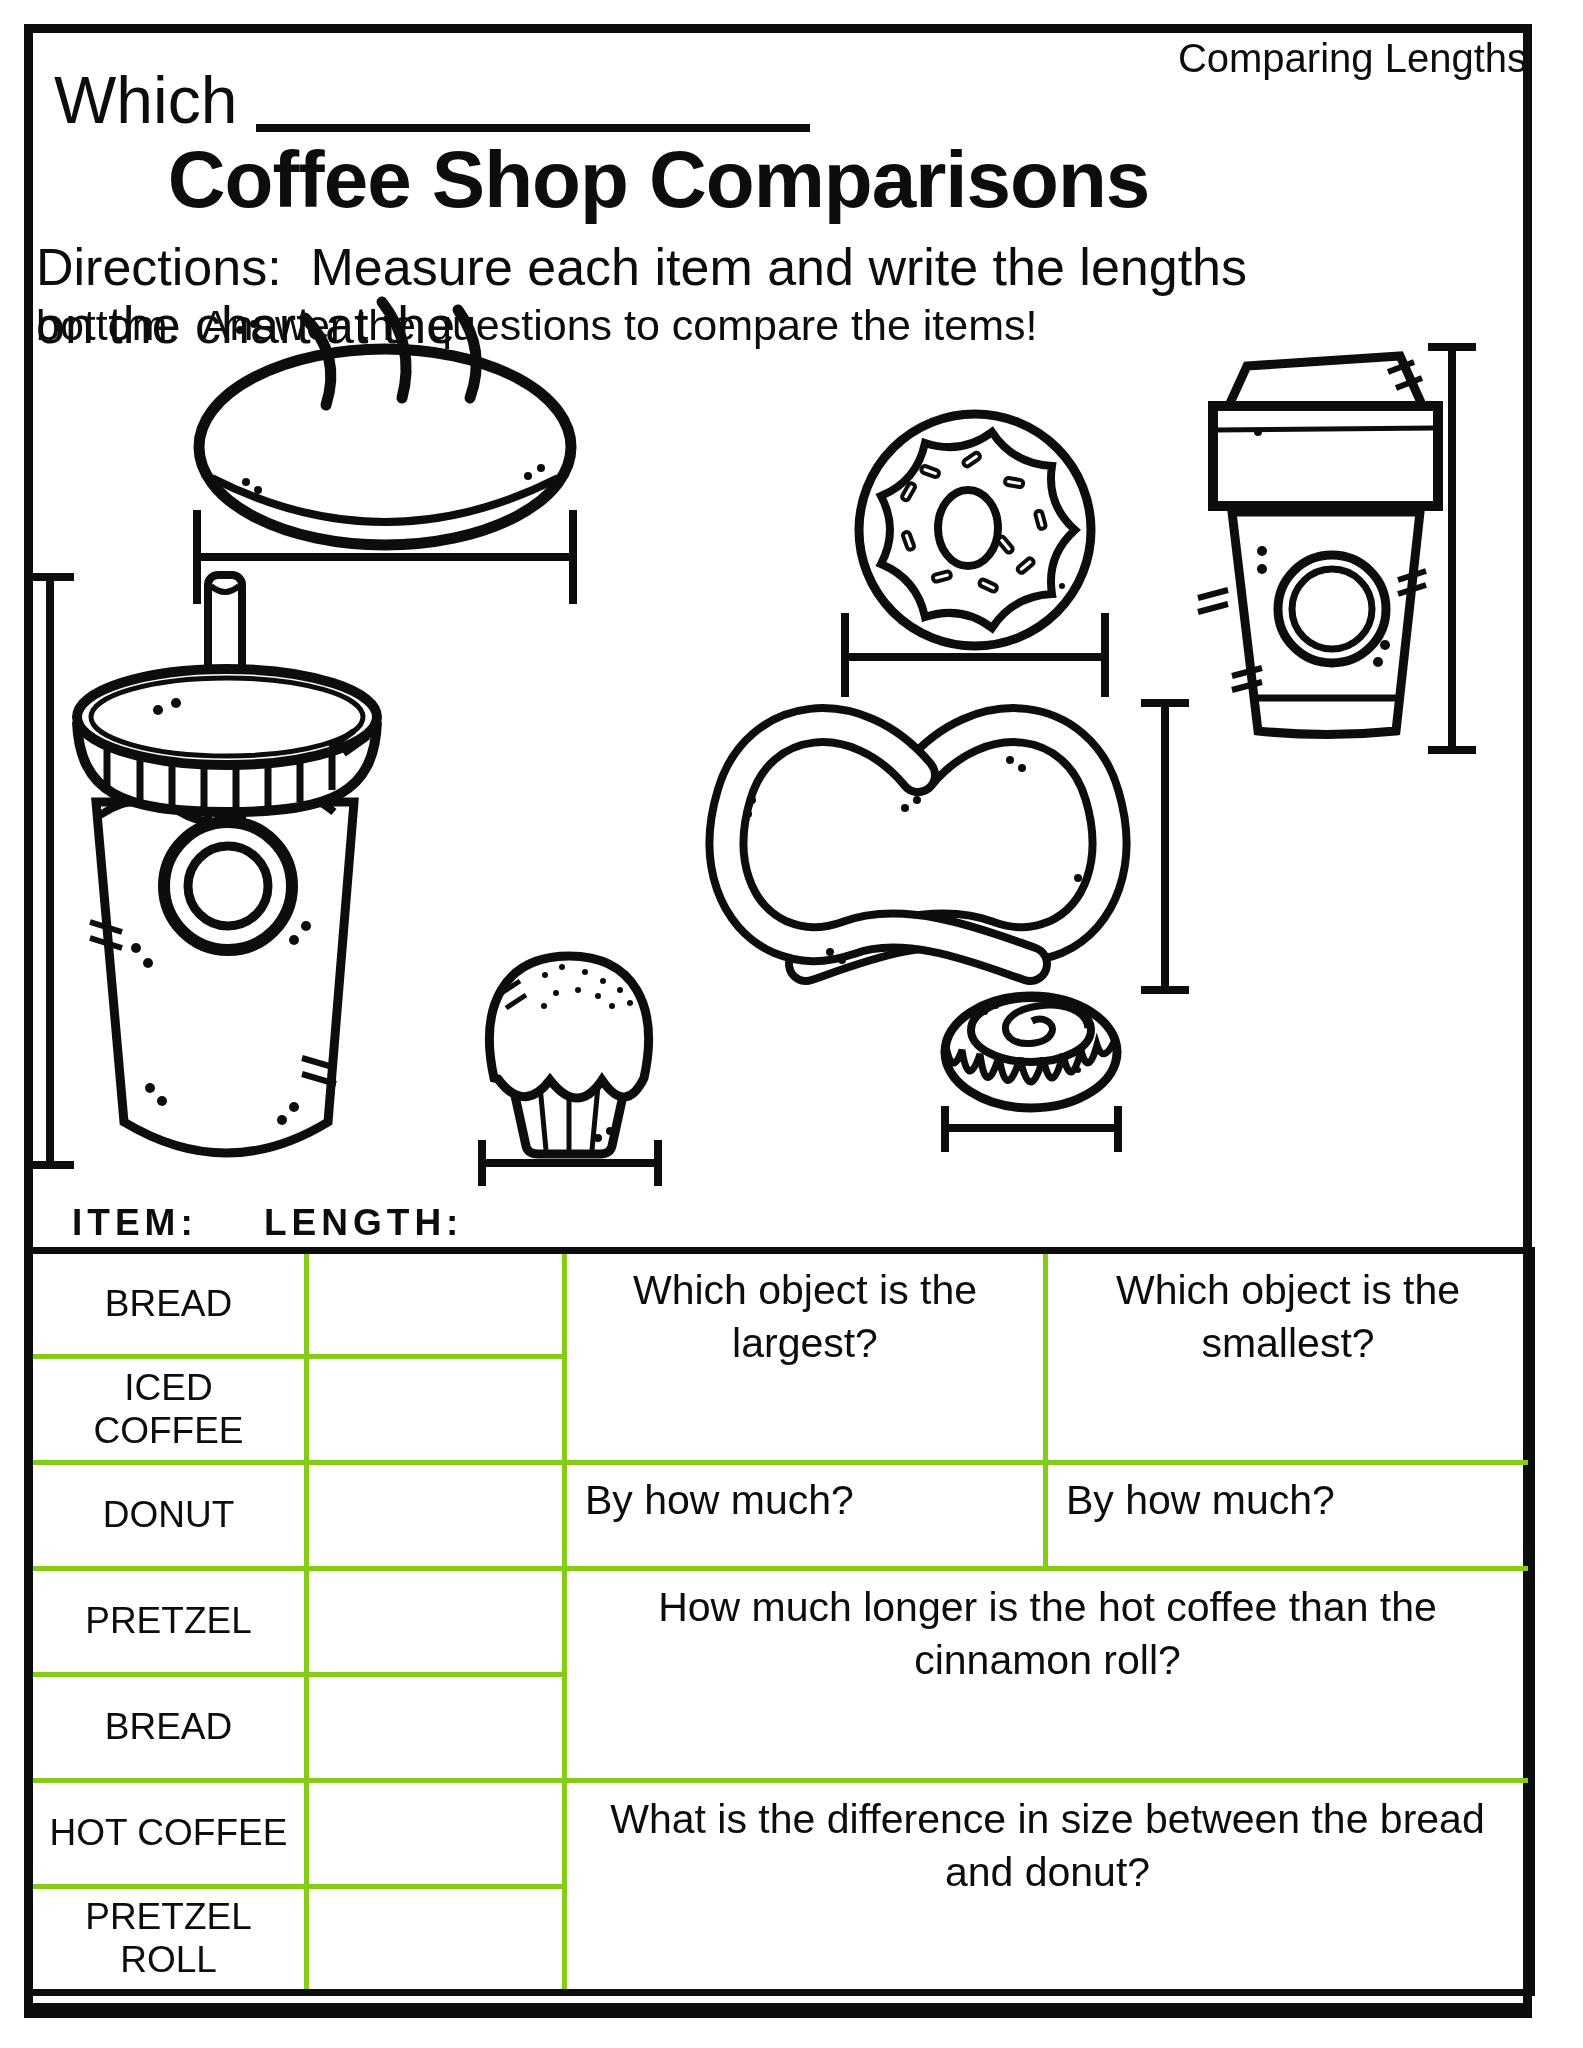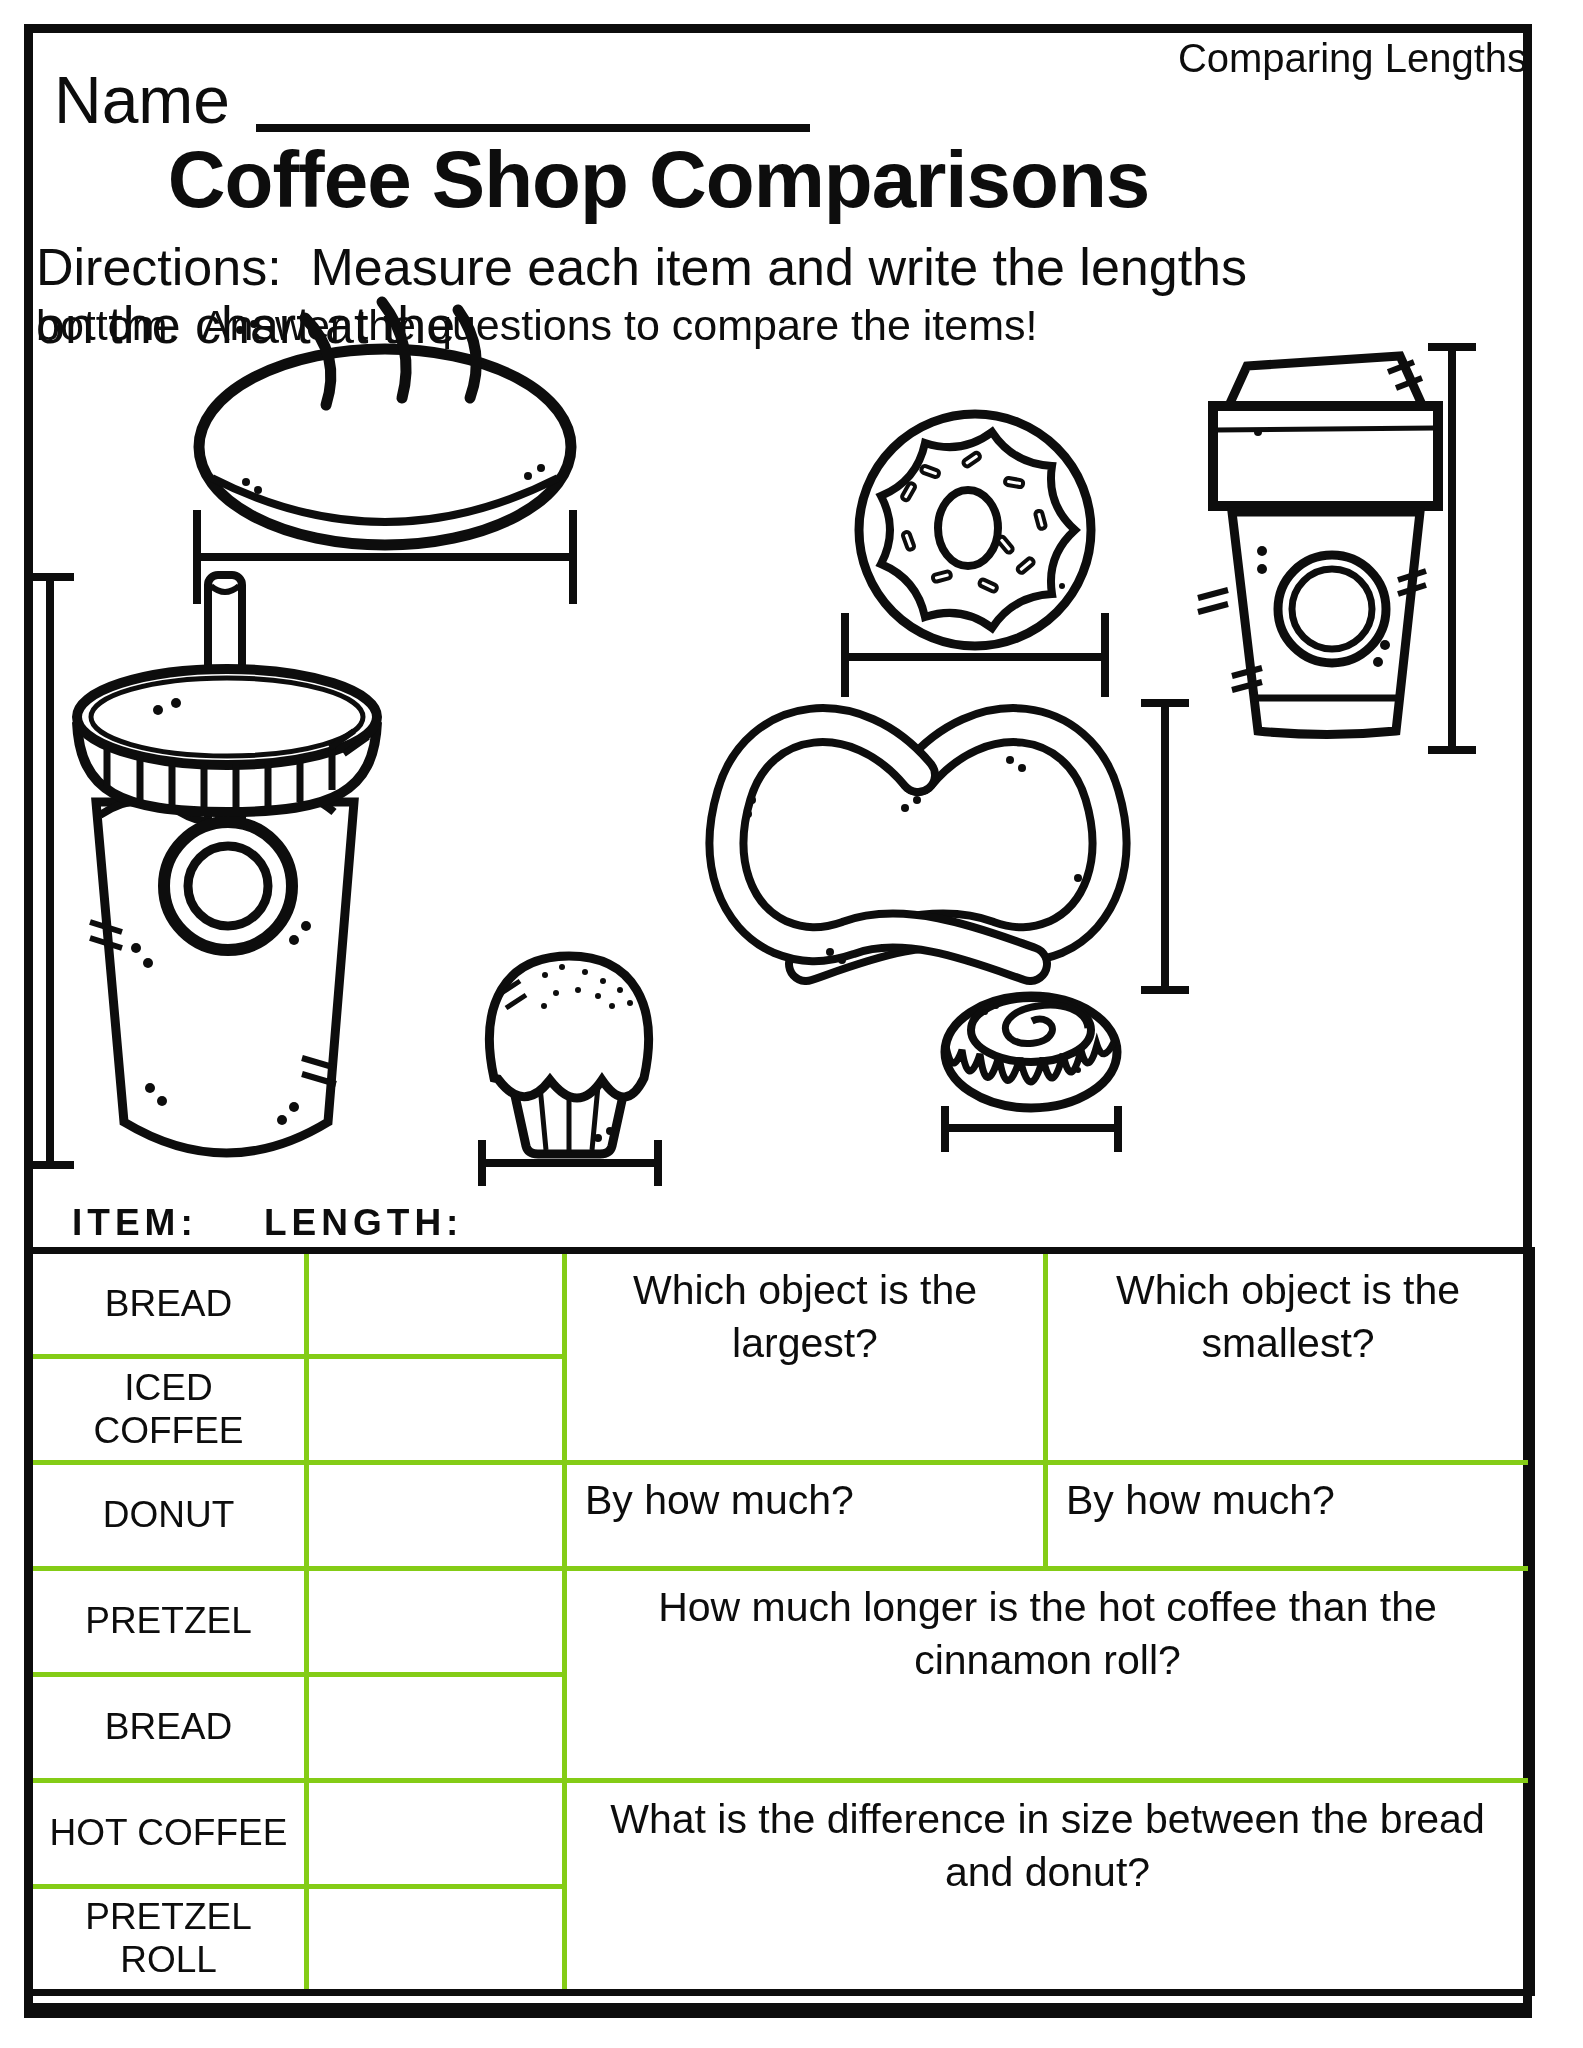--- a/index.html
+++ b/index.html
@@ -36,7 +36,7 @@
   <div id="frame"></div>
 
   <div id="corner-label" class="abs">Comparing Lengths</div>
-  <div id="name-label" class="abs">Name</div>
+  <div id="name-label" class="abs">Which</div>
   <div id="name-line" class="abs"></div>
   <div id="title" class="abs">Coffee Shop Comparisons</div>
   <div id="dir1" class="abs">Directions:  Measure each item and write the lengths on the chart at the</div>

